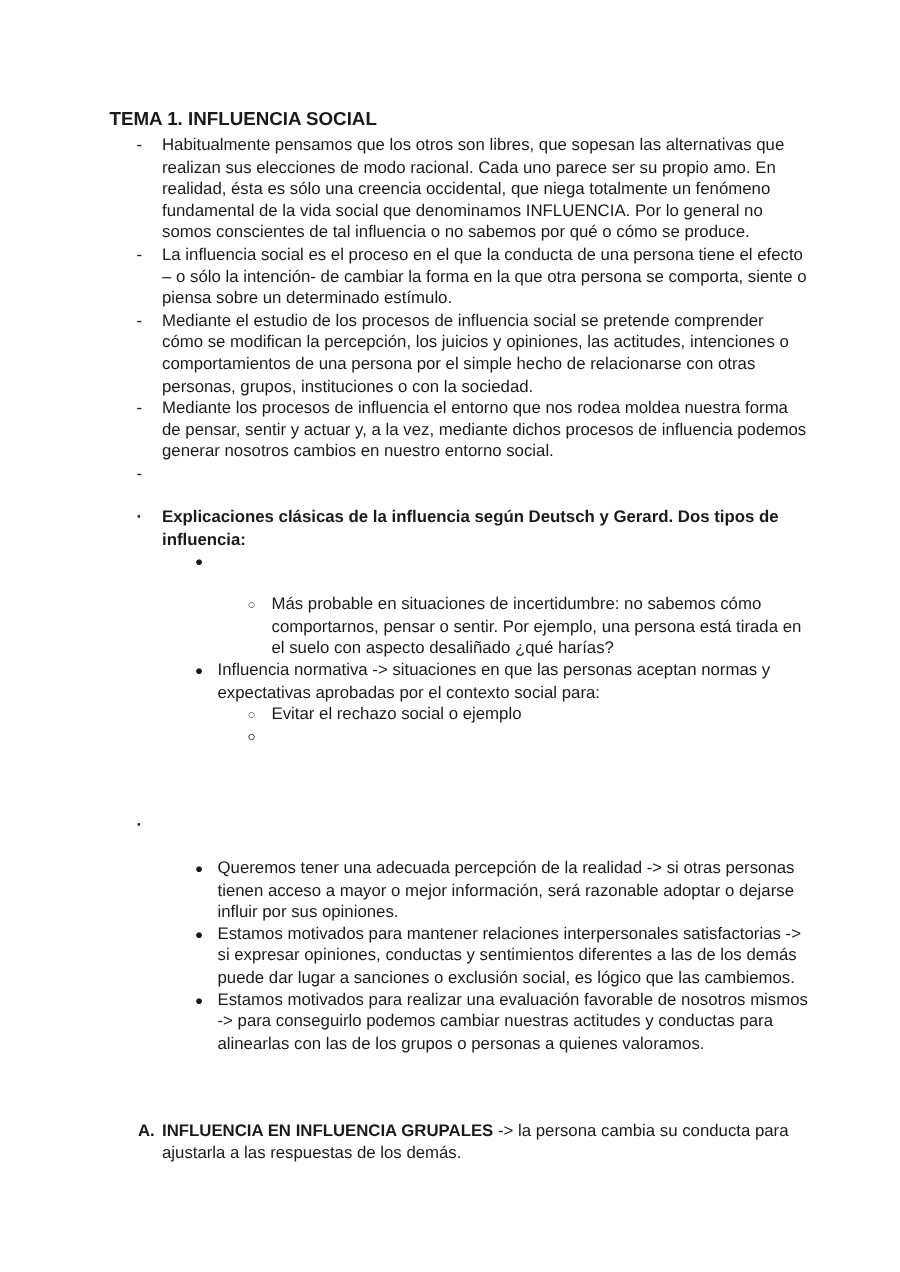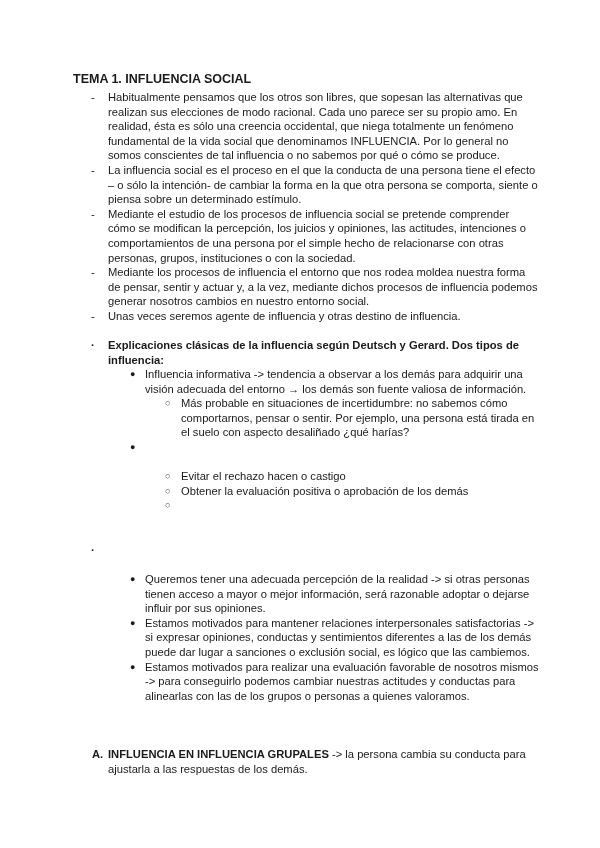--- a/index.html
+++ b/index.html
@@ -47,7 +47,6 @@
     </div>
     <div class="item">
       <span class="marker">-</span>
-      <span>Unas veces seremos agente de influencia y otras destino de influencia.</span>
     </div>
   </div>
 

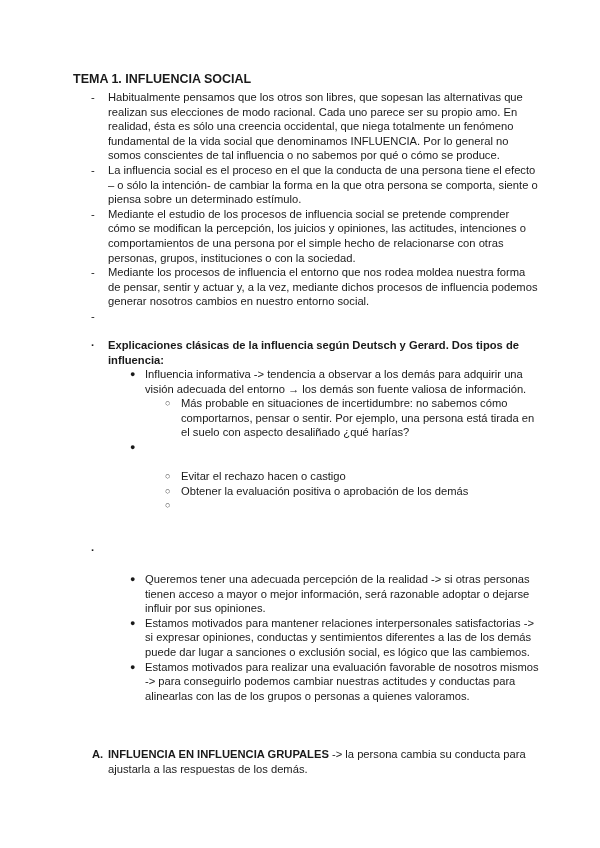--- a/index.html
+++ b/index.html
@@ -59,7 +59,6 @@
   <div class="block lvl1" style="top:367px;">
     <div class="item">
       <span class="marker">●</span>
-      <span>Influencia informativa -&gt; tendencia a observar a los demás para adquirir una visión adecuada del entorno → los demás son fuente valiosa de información.</span>
     </div>
   </div>
   <div class="block lvl2" style="top:396px;">

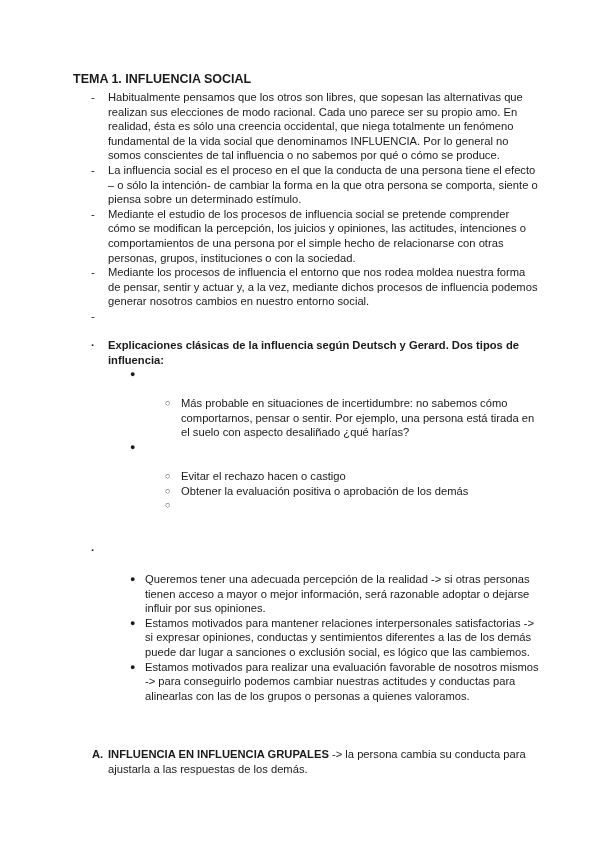--- a/index.html
+++ b/index.html
@@ -70,6 +70,7 @@
   <div class="block lvl1" style="top:440px;">
     <div class="item">
       <span class="marker">●</span>
+      <span>Influencia normativa -&gt; situaciones en que las personas aceptan normas y expectativas aprobadas por el contexto social para:</span>
     </div>
   </div>
   <div class="block lvl2" style="top:469px;">

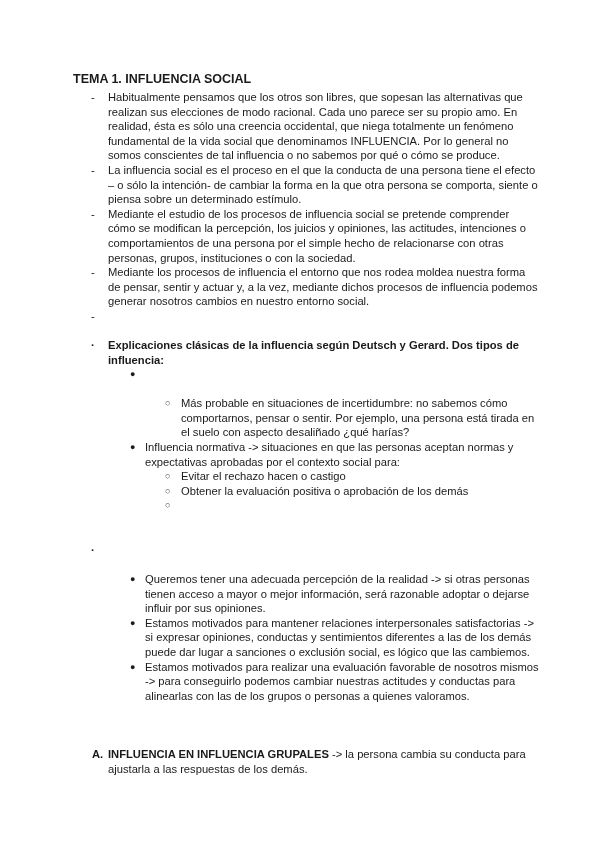--- a/index.html
+++ b/index.html
@@ -76,7 +76,7 @@
   <div class="block lvl2" style="top:469px;">
     <div class="item">
       <span class="marker">○</span>
-      <span>Evitar el rechazo hacen o castigo</span>
+      <span>Evitar el rechazo social o ejemplo</span>
     </div>
     <div class="item">
       <span class="marker">○</span>

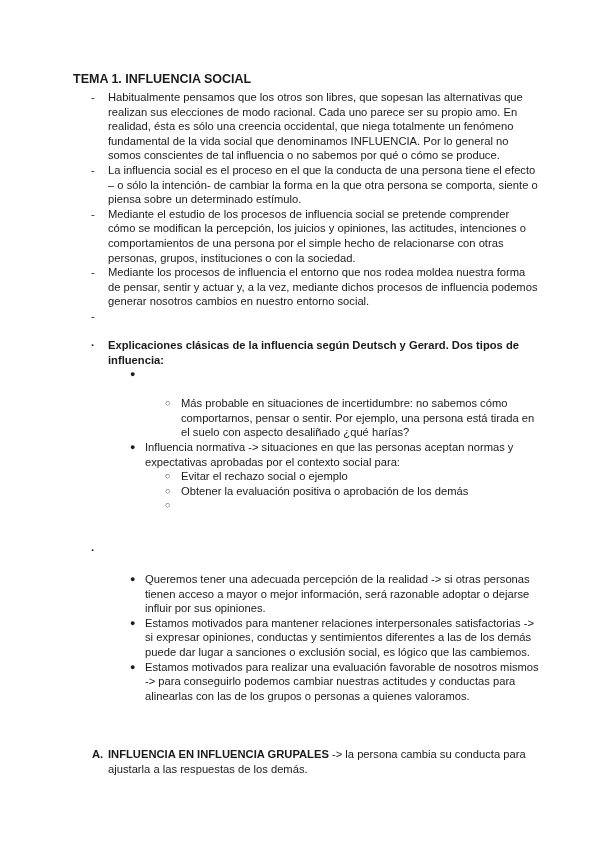--- a/index.html
+++ b/index.html
@@ -80,7 +80,6 @@
     </div>
     <div class="item">
       <span class="marker">○</span>
-      <span>Obtener la evaluación positiva o aprobación de los demás</span>
     </div>
     <div class="item">
       <span class="marker">○</span>

